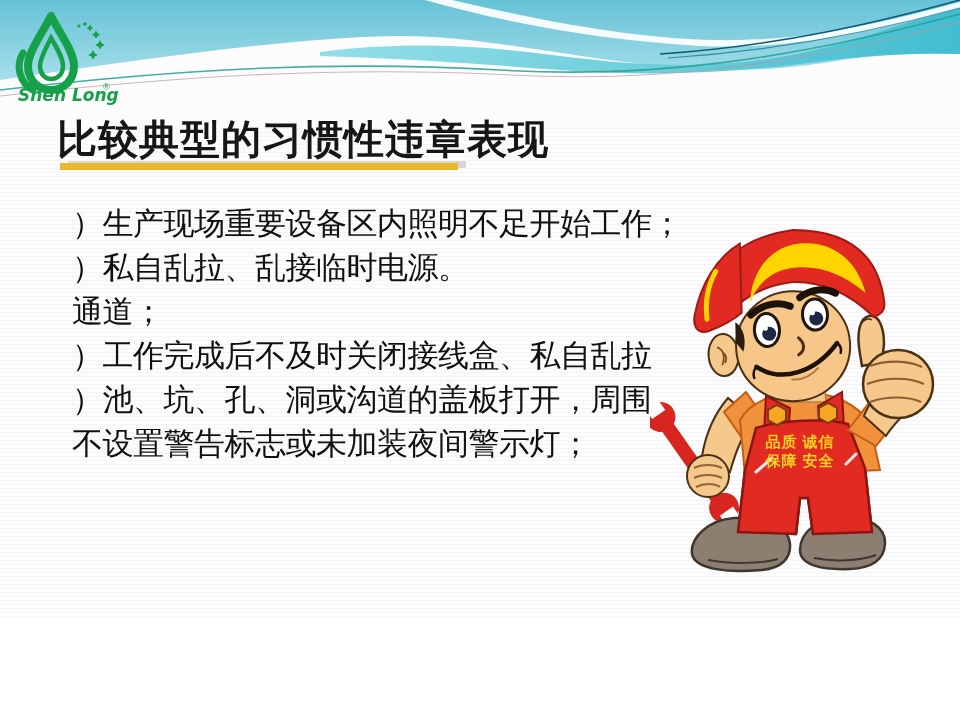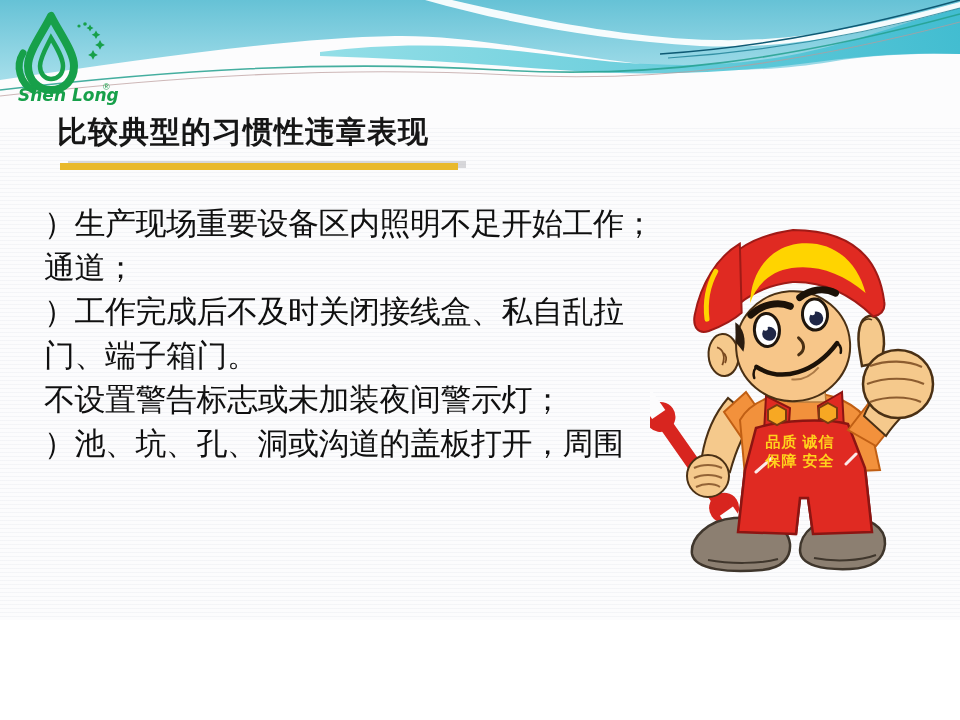--- a/index.html
+++ b/index.html
@@ -14,7 +14,7 @@
   .banner{position:absolute;left:0;top:0;display:block;}
   .title{
     position:absolute;left:57px;top:112px;
-    font-size:30px;font-weight:bold;color:#161616;letter-spacing:1px;
+    font-size:40px;font-weight:bold;color:#161616;letter-spacing:1px;
     font-family:"Liberation Sans","DejaVu Sans",sans-serif;
   }
   .title-underline{

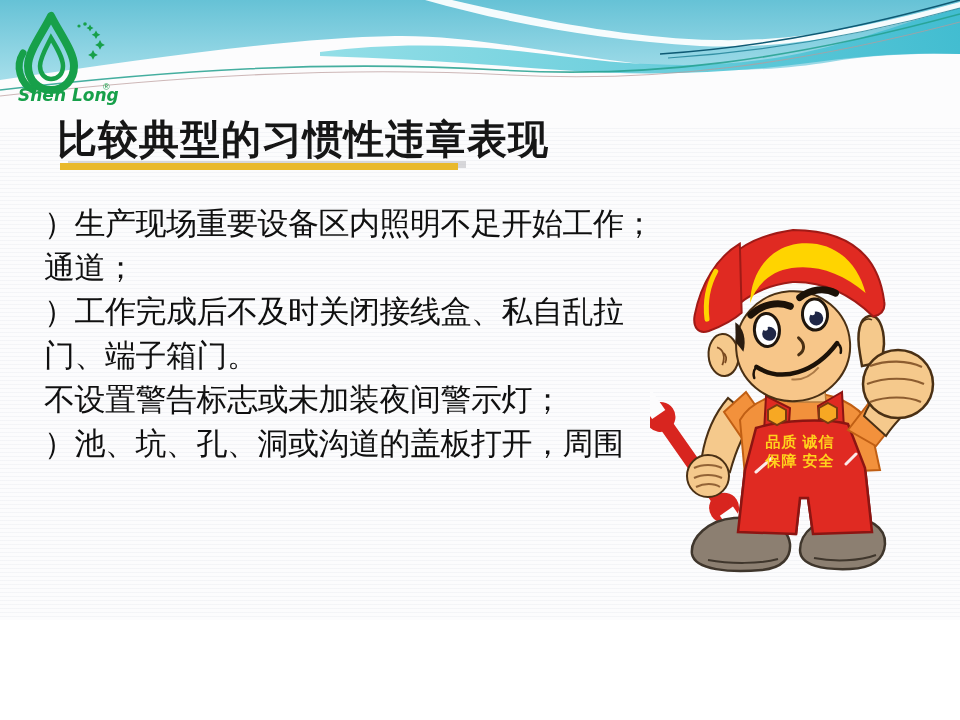--- a/index.html
+++ b/index.html
@@ -28,7 +28,7 @@
     font-size:31px;line-height:44px;letter-spacing:-0.5px;
     color:#101010;
   }
-  .body-line{white-space:nowrap;}
+  .body-line{white-space:nowrap;margin-left:28px;}
   .mascot{position:absolute;left:650px;top:220px;display:block;}
 </style>
 </head>

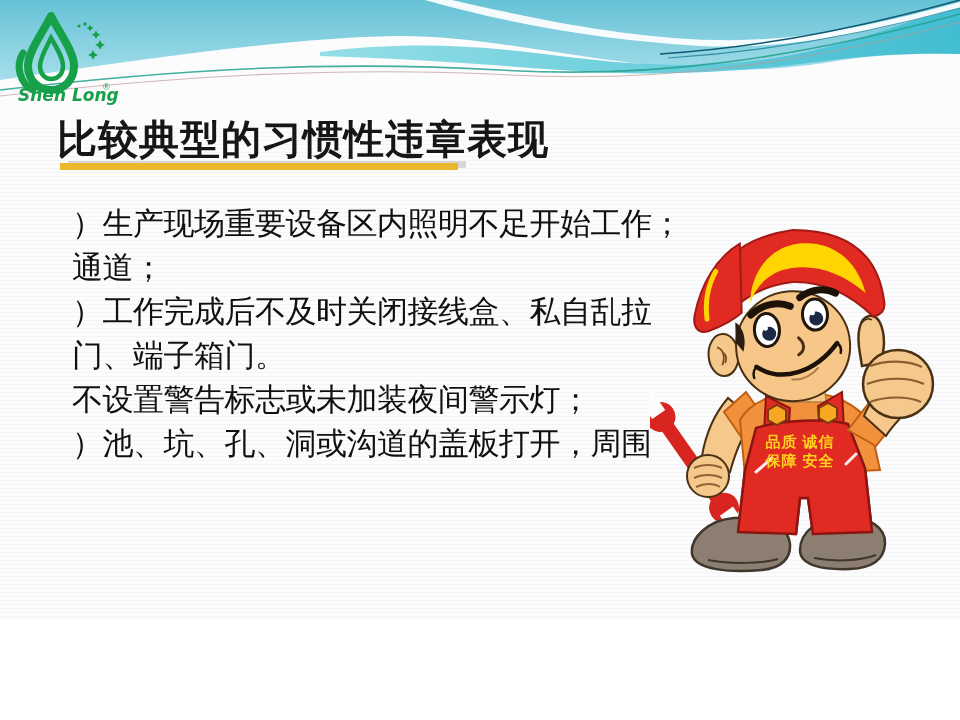--- a/index.html
+++ b/index.html
@@ -93,6 +93,7 @@
 
   <div class="body-text">
     <div class="body-line">）生产现场重要设备区内照明不足开始工作；</div>
+    <div class="body-line">）私自乱拉、乱接临时电源。</div>
     <div class="body-line">通道；</div>
     <div class="body-line">）工作完成后不及时关闭接线盒、私自乱拉</div>
     <div class="body-line">门、端子箱门。</div>

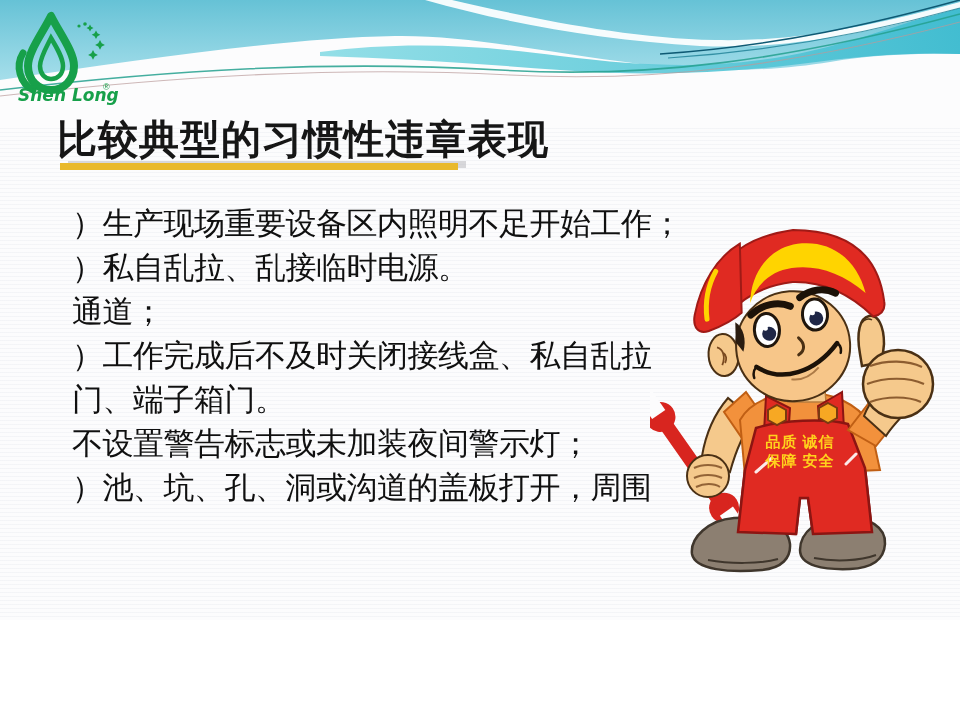--- a/index.html
+++ b/index.html
@@ -96,7 +96,6 @@
     <div class="body-line">）私自乱拉、乱接临时电源。</div>
     <div class="body-line">通道；</div>
     <div class="body-line">）工作完成后不及时关闭接线盒、私自乱拉</div>
-    <div class="body-line">门、端子箱门。</div>
     <div class="body-line">不设置警告标志或未加装夜间警示灯；</div>
     <div class="body-line">）池、坑、孔、洞或沟道的盖板打开，周围</div>
   </div>

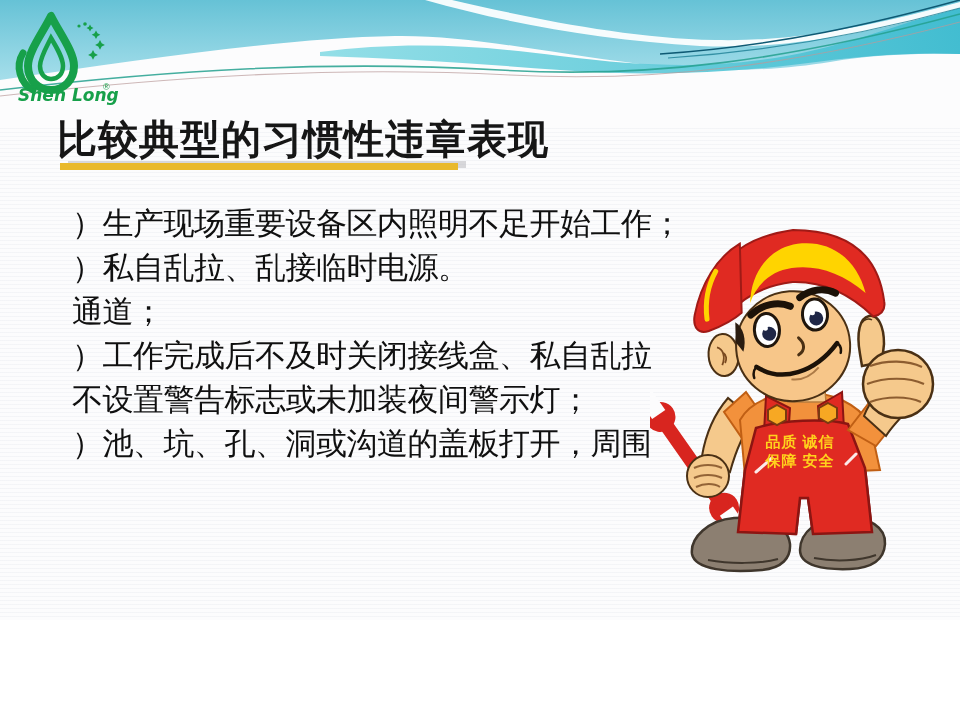--- a/index.html
+++ b/index.html
@@ -96,8 +96,8 @@
     <div class="body-line">）私自乱拉、乱接临时电源。</div>
     <div class="body-line">通道；</div>
     <div class="body-line">）工作完成后不及时关闭接线盒、私自乱拉</div>
+    <div class="body-line">）池、坑、孔、洞或沟道的盖板打开，周围</div>
     <div class="body-line">不设置警告标志或未加装夜间警示灯；</div>
-    <div class="body-line">）池、坑、孔、洞或沟道的盖板打开，周围</div>
   </div>
 
   <svg class="mascot" width="300" height="365" viewBox="0 0 300 365">

